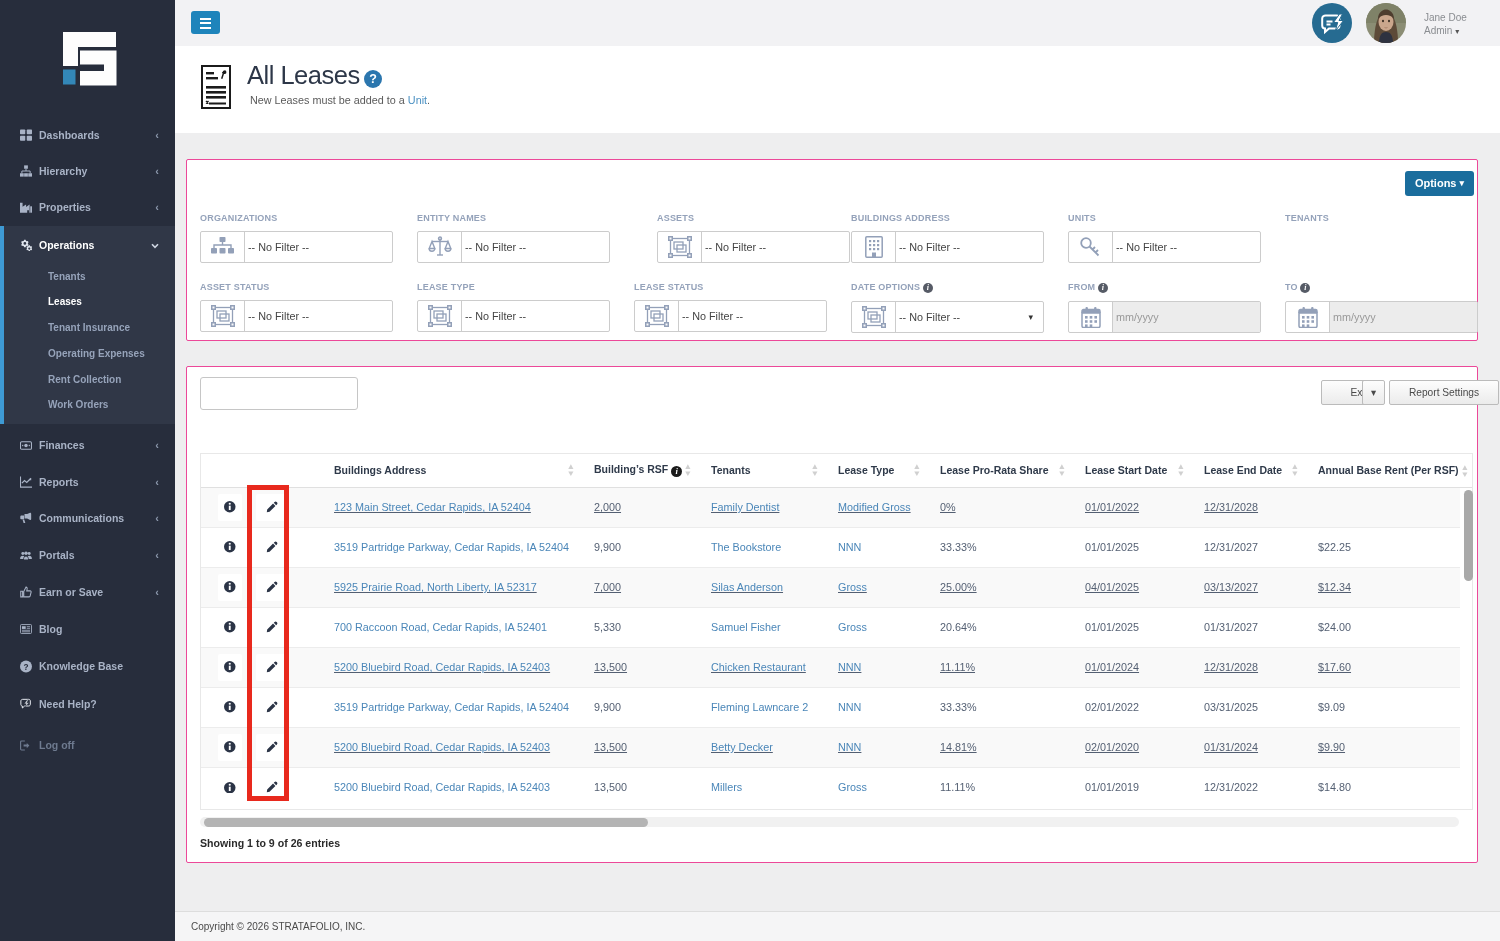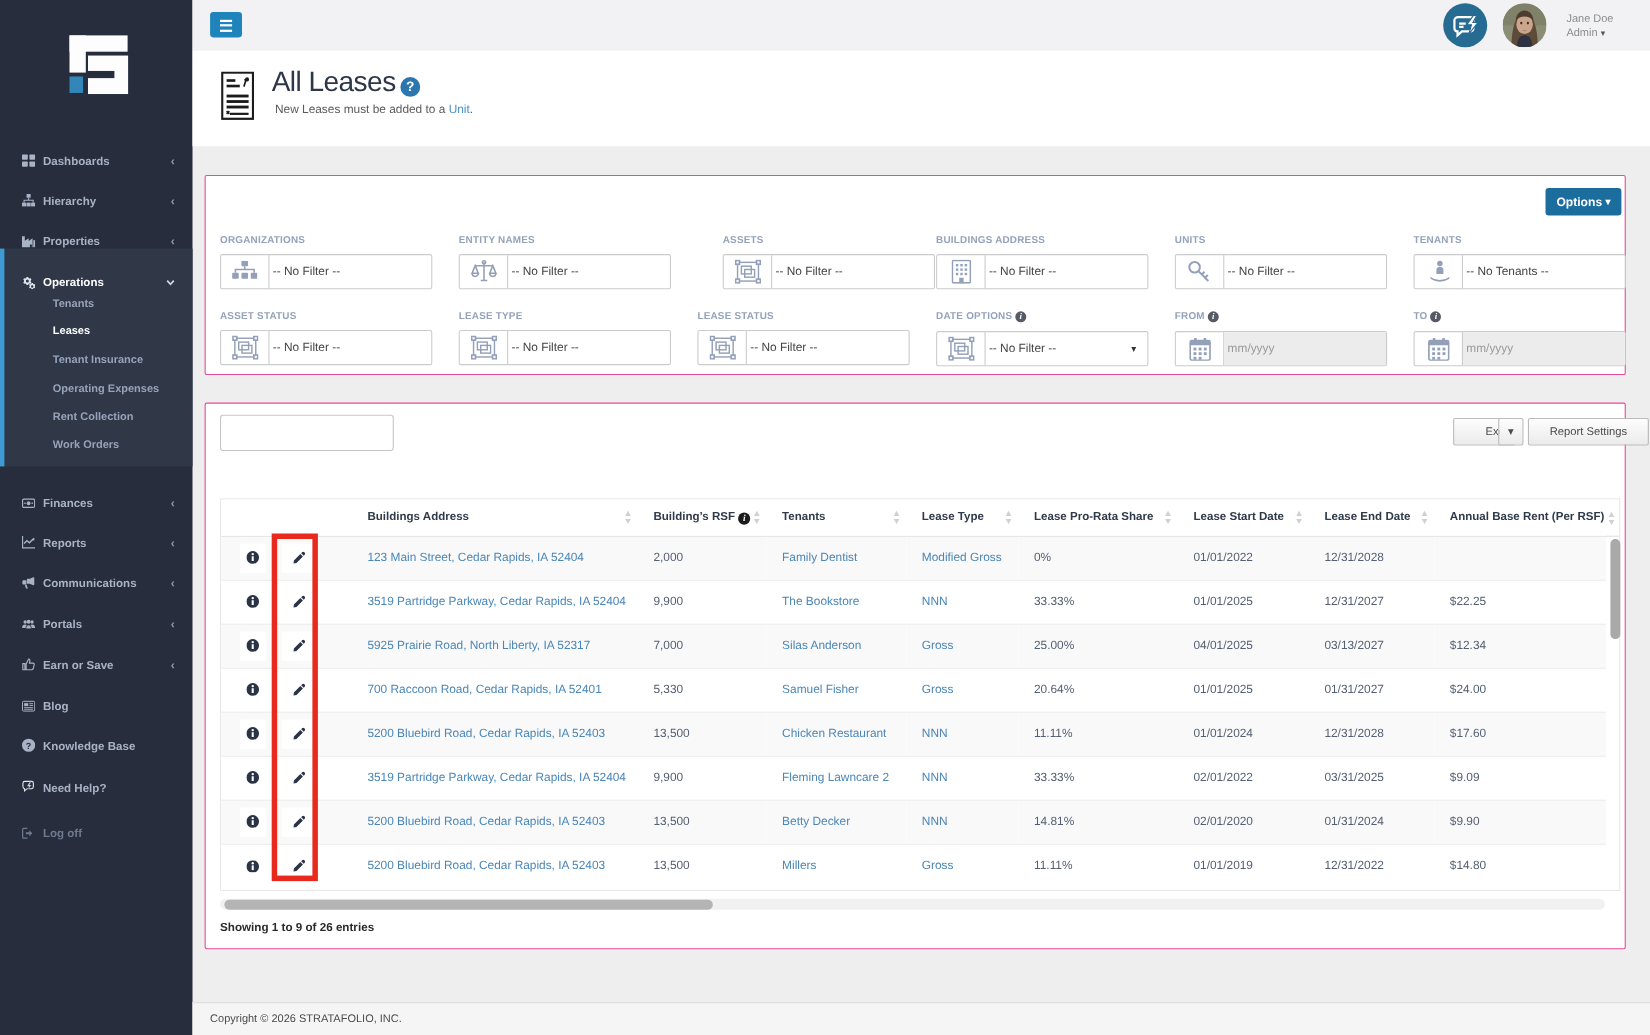--- a/index.html
+++ b/index.html
@@ -10,7 +10,7 @@
 
 #sidebar { left:0; top:0; width:175px; height:941px; background:#272d3c; }
 #logo { position:absolute; left:63px; top:32px; width:54px; height:54px; }
-.nav-item { position:absolute; left:0; width:175px; height:37px; display:flex; align-items:flex-end; color:#a9b3c6; font-size:10.5px; font-weight:bold; white-space:nowrap; }
+.nav-item { position:absolute; left:0; width:175px; height:37px; display:flex; align-items:center; color:#a9b3c6; font-size:10.5px; font-weight:bold; white-space:nowrap; }
 .nav-item .nico { width:12px; margin-left:20px; margin-right:7px; text-align:center; flex:none; display:flex; justify-content:center; align-items:center; }
 .nav-item .chev { position:absolute; right:16px; font-size:11px; color:#8d99ad; font-weight:bold; }
 #ops-block { position:absolute; left:0; top:226px; width:175px; height:198px; background:#303747; border-left:4px solid #3e9ad4; }

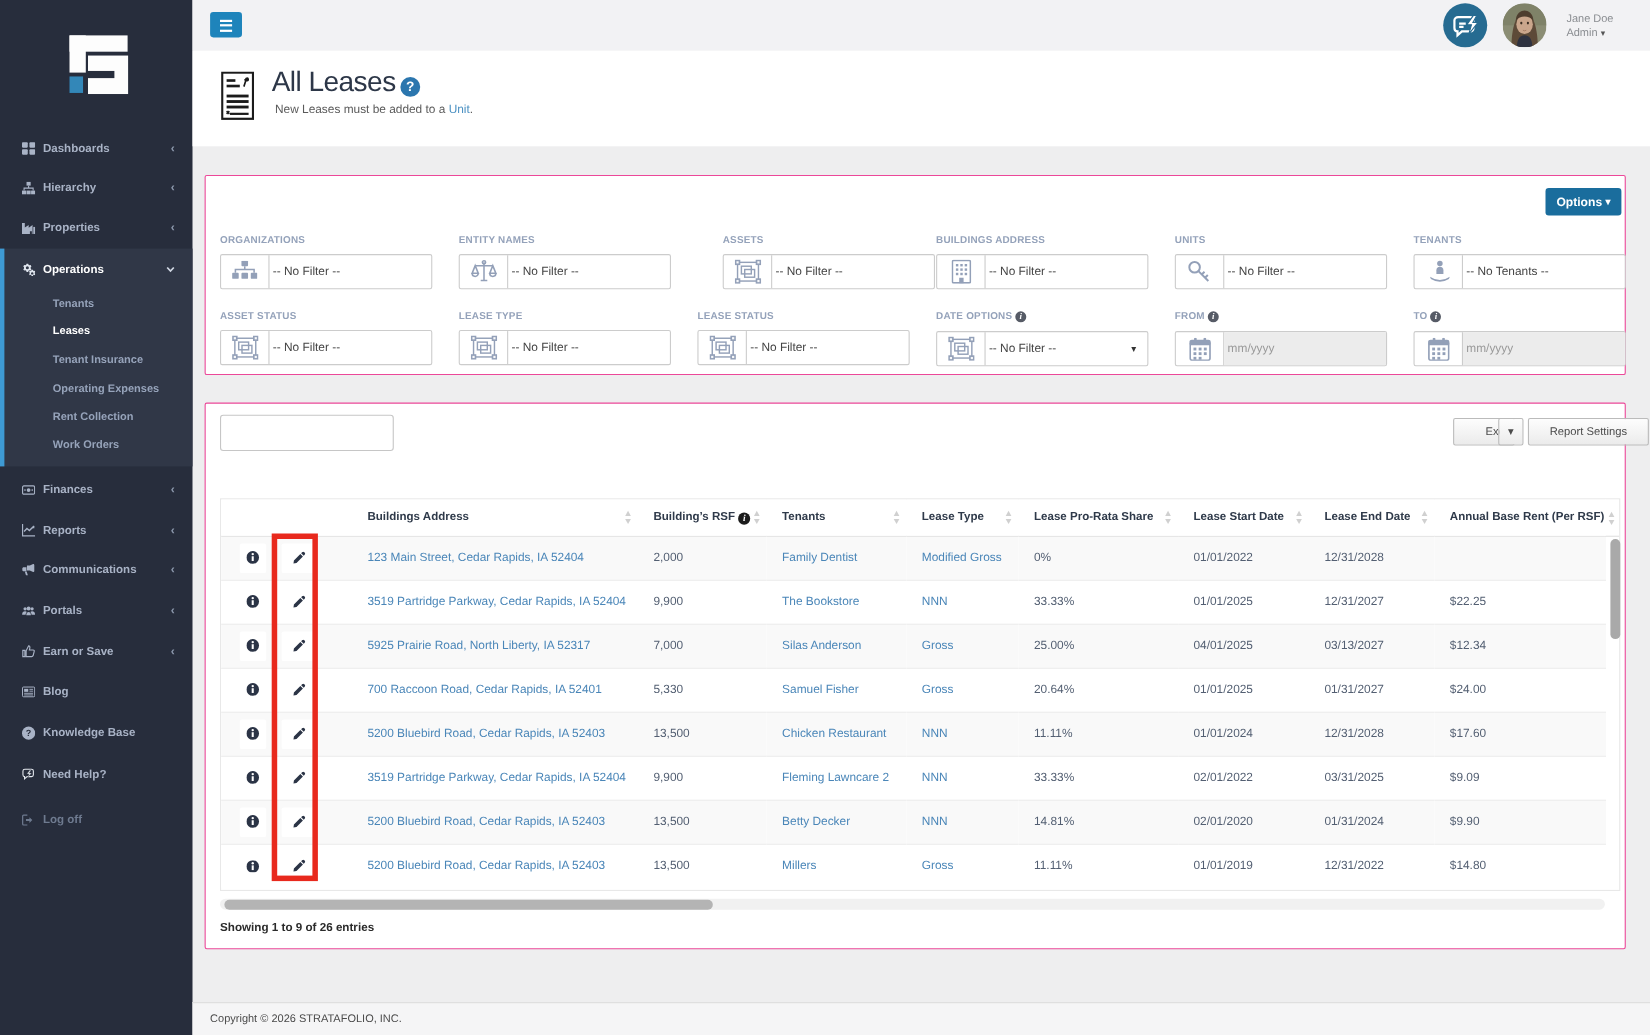--- a/index.html
+++ b/index.html
@@ -354,18 +354,6 @@
       </div>
     <div class="fgroup" style="left:1098px;top:53px">
         <div class="flabel">TENANTS</div>
-      <div class="fbox">
-          <span class="fico">
-            <svg width="22" height="22" viewBox="0 0 22 22">
-              <g fill="#93a0b8">
-                <circle cx="12" cy="3.6" r="2.5"></circle>
-                <path d="M12 6.5 c2 0 3.2 1.3 3.2 3.2 l0 3.3 h-6.4 l0 -3.3 c0 -1.9 1.2 -3.2 3.2 -3.2 z"></path>
-                <path d="M3 15.5 q9 6 18 0 l-0.8 2.2 q-8.2 5 -16.4 0 z"></path>
-              </g>
-            </svg>
-          </span>
-          <span class="finput">-- No Tenants --</span>
-        </div>
       </div>
     <div class="fgroup" style="left:13px;top:122px">
         <div class="flabel">ASSET STATUS</div>

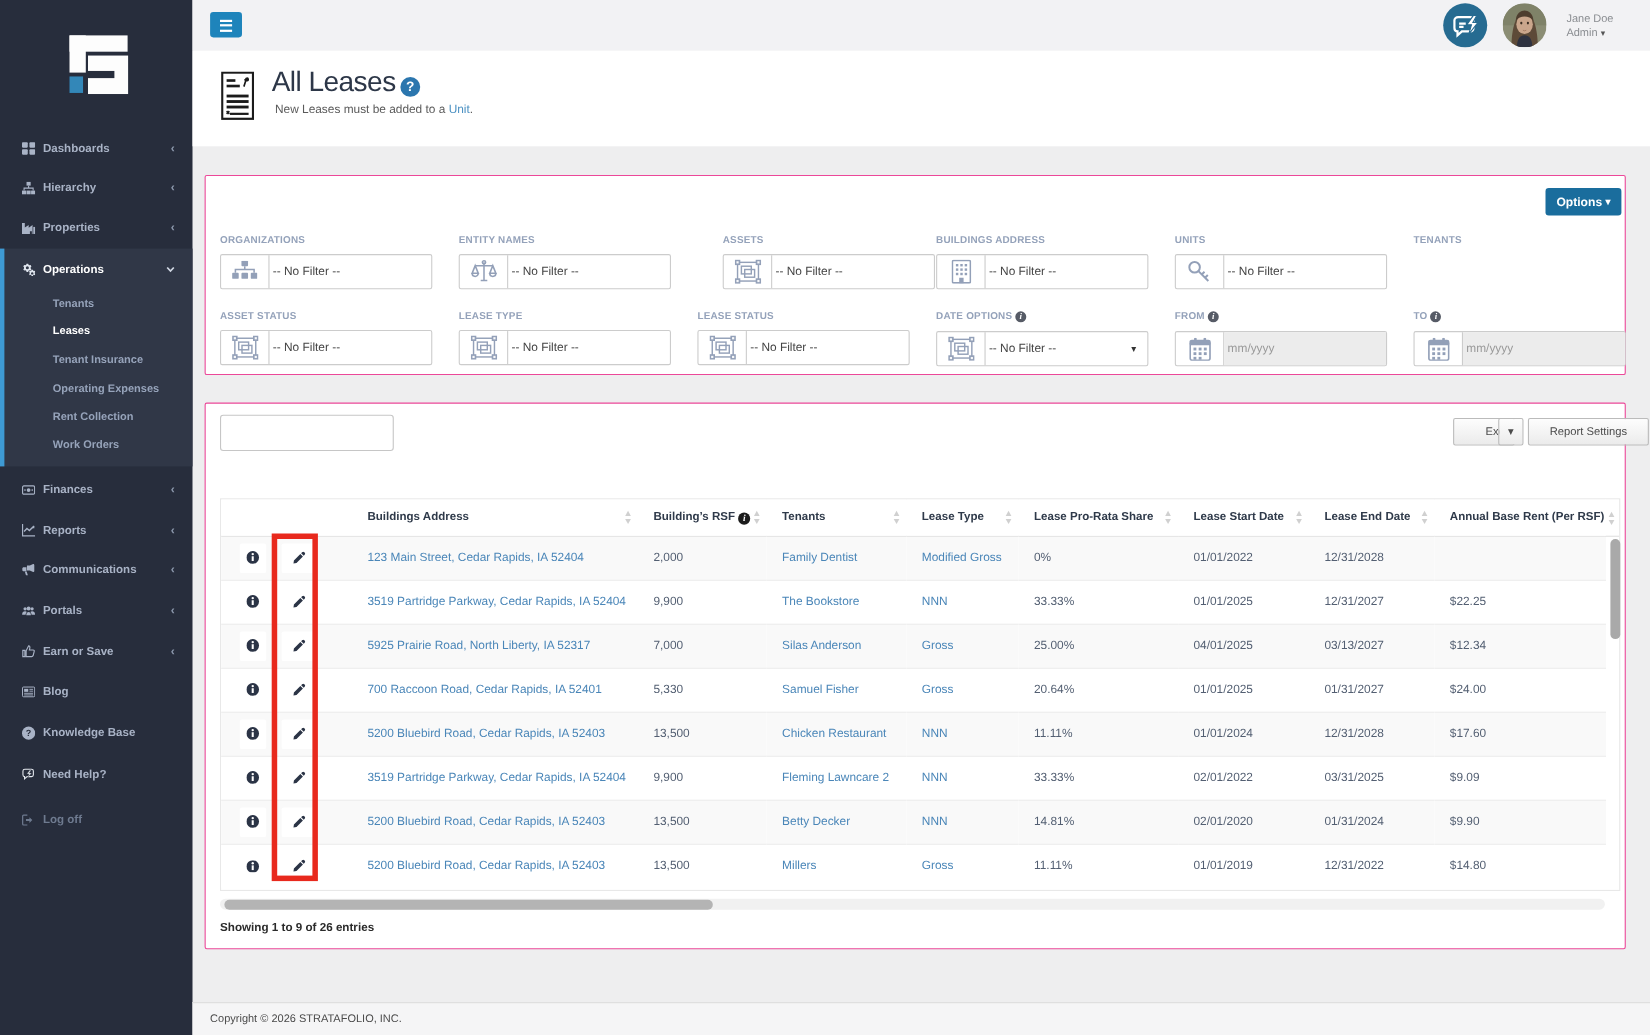--- a/index.html
+++ b/index.html
@@ -53,7 +53,7 @@
 table { border-collapse:collapse; table-layout:fixed; width:1259px; font-size:10.8px; }
 th { font-weight:bold; color:#2f3a4a; text-align:left; padding:0 0 0 14px; height:33px; border-bottom:1px solid #e0e0e0; position:relative; background:#fff; font-size:10.5px; white-space:nowrap; }
 td { padding:0 0 0 14px; height:40px; color:#535f72; border-top:1px solid #ececec; white-space:nowrap; overflow:hidden; }
-tr.odd td { background:#f9f9f9; }
+tr.odd td { background:#f9f9f9;text-decoration:underline; }
 tr.even td { background:#ffffff; }
 td a { color:#4a86b8; text-decoration:none; }
 .sortg { position:absolute; right:4px; top:50%; margin-top:-8px; width:9px; height:16px; opacity:0.35; }

